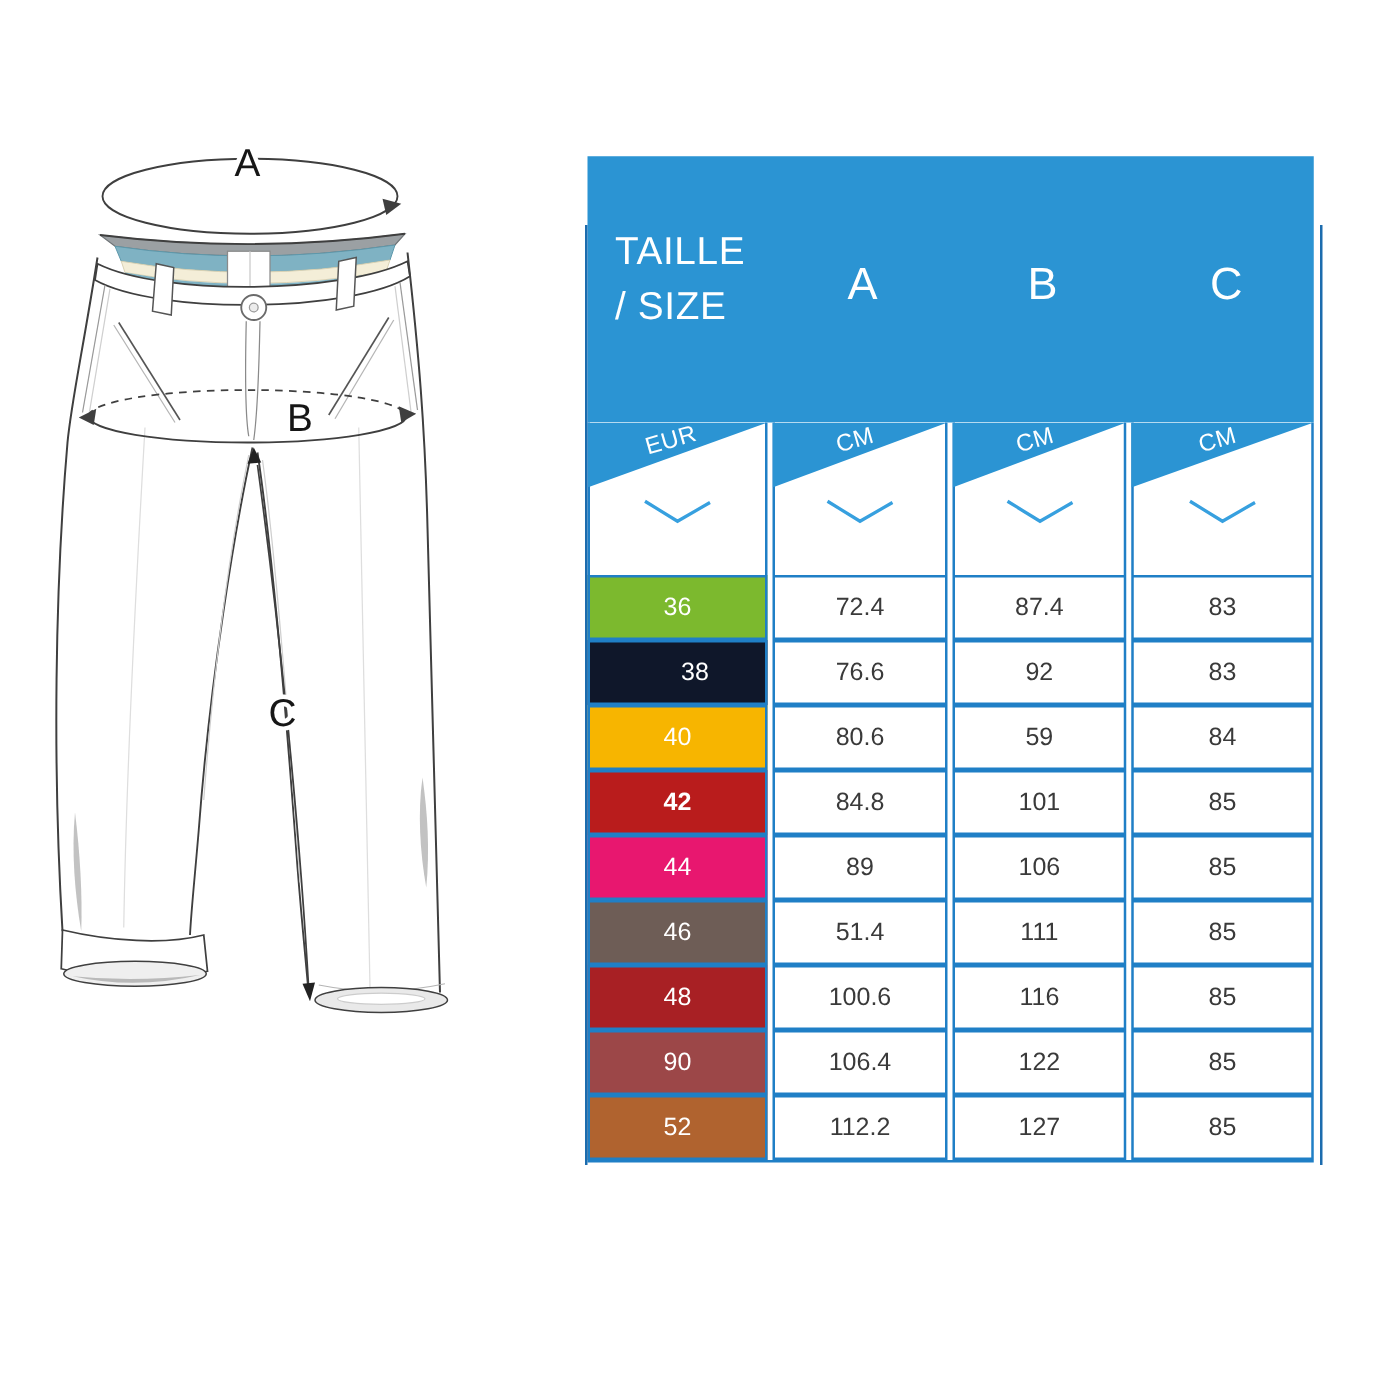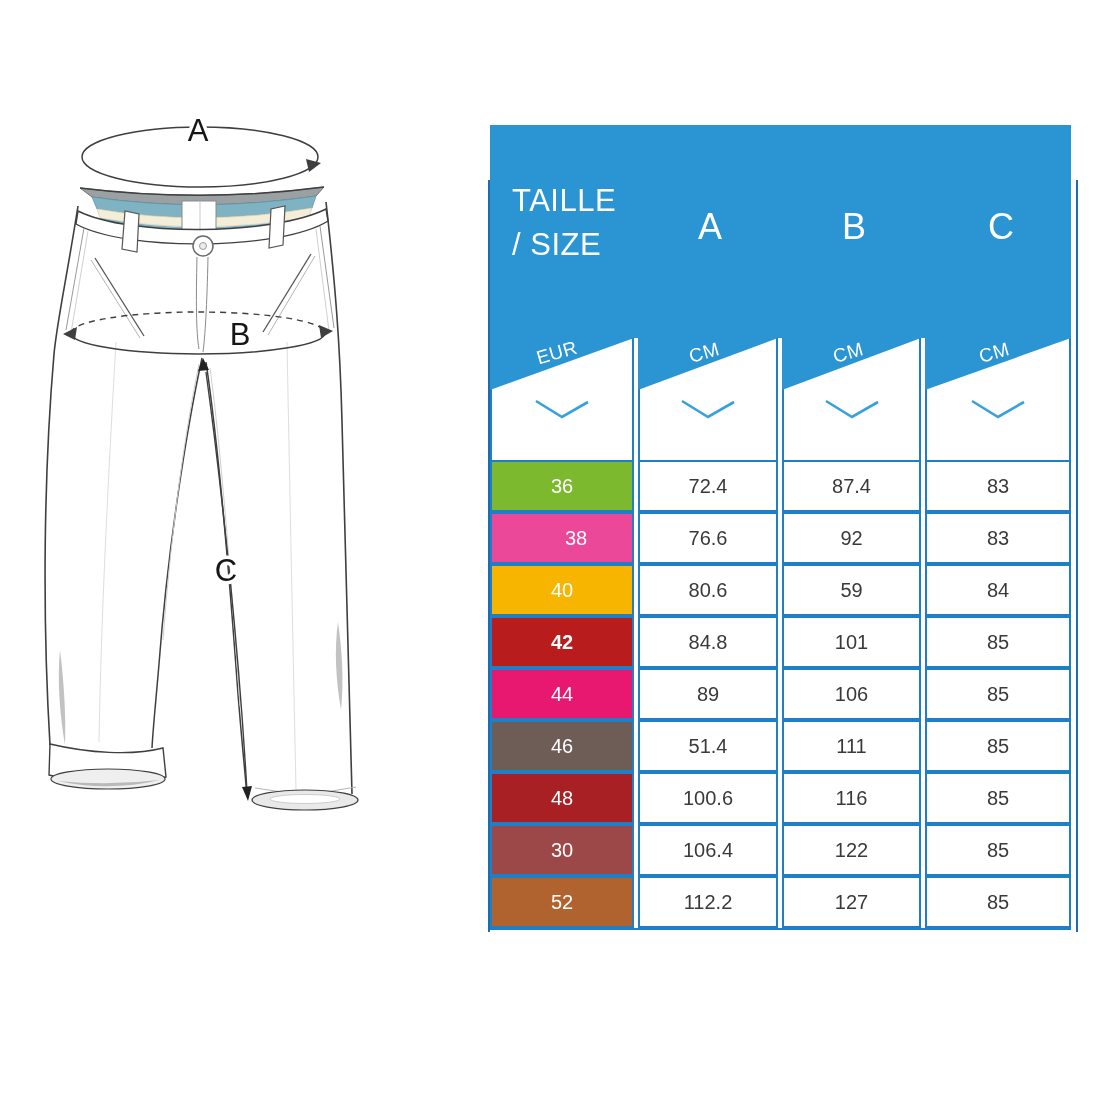--- a/index.html
+++ b/index.html
@@ -14,7 +14,7 @@
     stroke:#ffffff;stroke-width:7px;paint-order:stroke;text-anchor:middle;
   }
   
-  .size-table{position:absolute;left:488px;top:125px;width:592px;height:807px;}
+  .size-table{position:absolute;left:468px;top:125px;width:592px;height:807px;}
   .t-header{
     position:absolute;left:2px;top:0;width:581px;height:213px;
     background:var(--header-blue,#2b94d3);

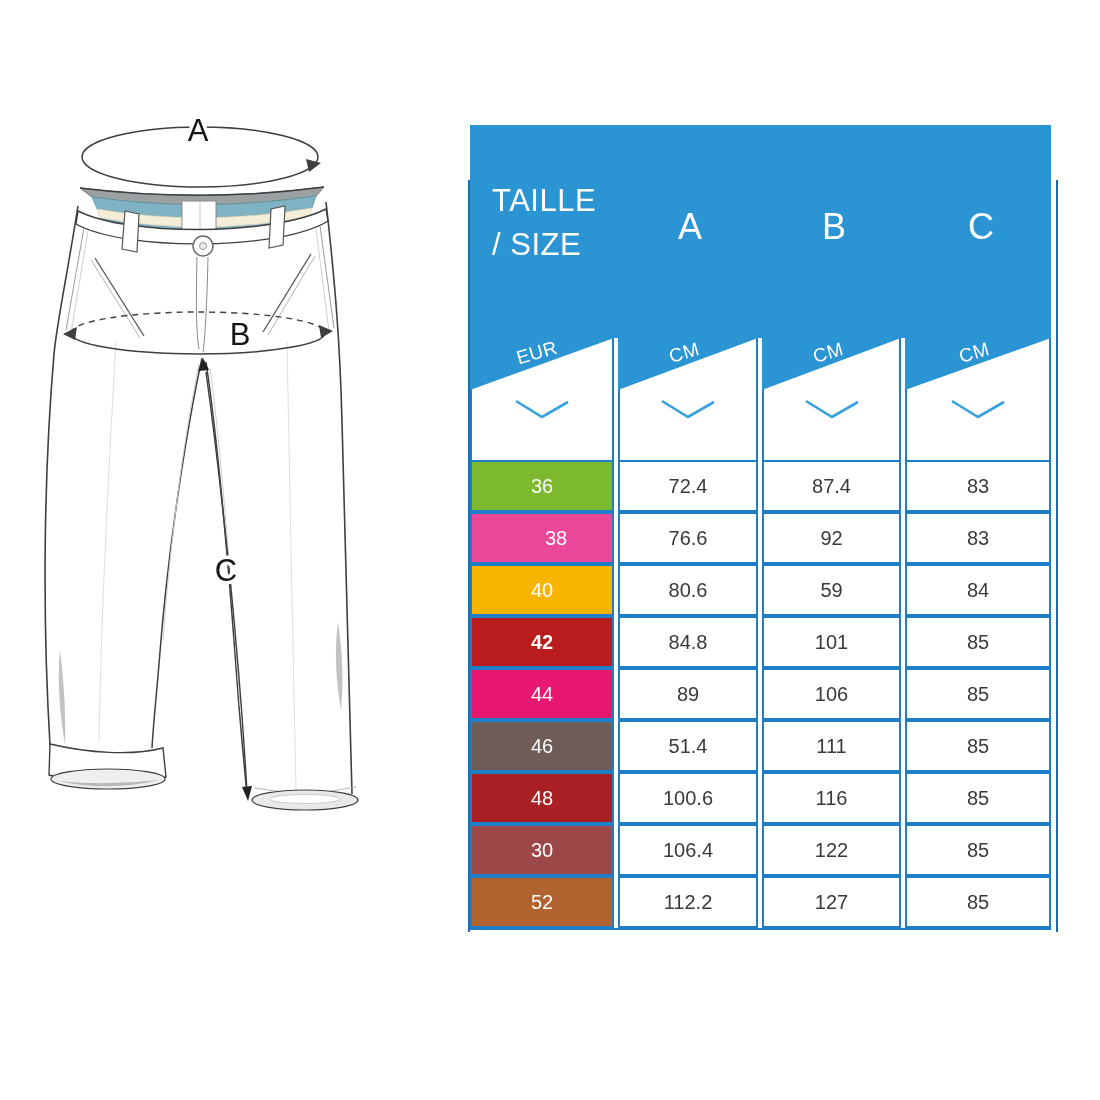--- a/index.html
+++ b/index.html
@@ -198,7 +198,7 @@
         <div class="cell">83</div>
       </div>
       <div class="t-row">
-        <div class="cell size" style="background-color: #ec4899; padding-left: 28px;">38</div>
+        <div class="cell size" style="background-color: #0f172a; padding-left: 28px;">38</div>
         <div class="cell">76.6</div>
         <div class="cell">92</div>
         <div class="cell">83</div>

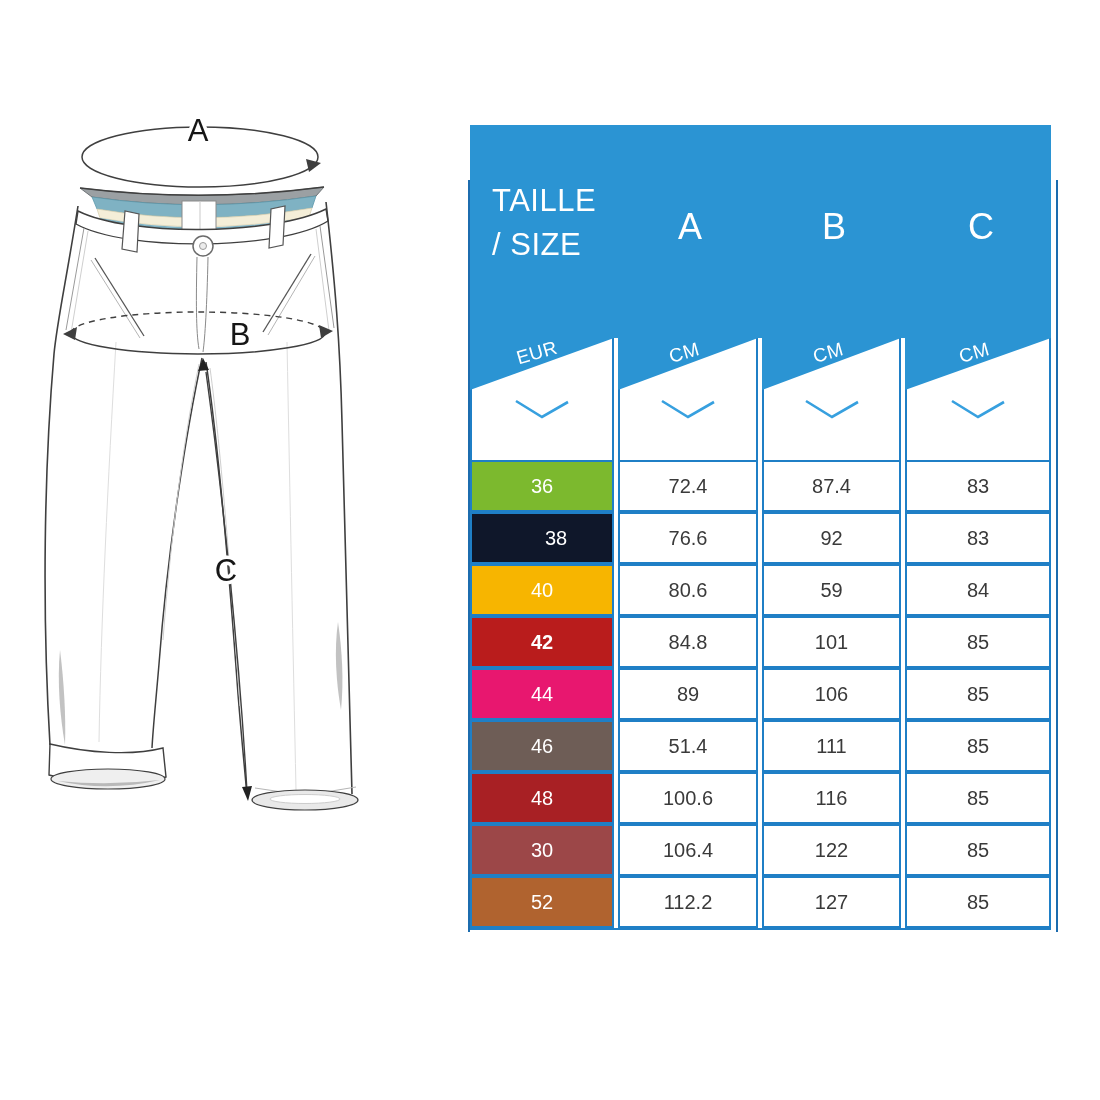--- a/index.html
+++ b/index.html
@@ -234,7 +234,7 @@
         <div class="cell">85</div>
       </div>
       <div class="t-row">
-        <div class="cell size" style="background-color: rgb(156, 71, 72);">30</div>
+        <div class="cell size" style="background-color: rgb(156, 71, 72);">90</div>
         <div class="cell">106.4</div>
         <div class="cell">122</div>
         <div class="cell">85</div>

